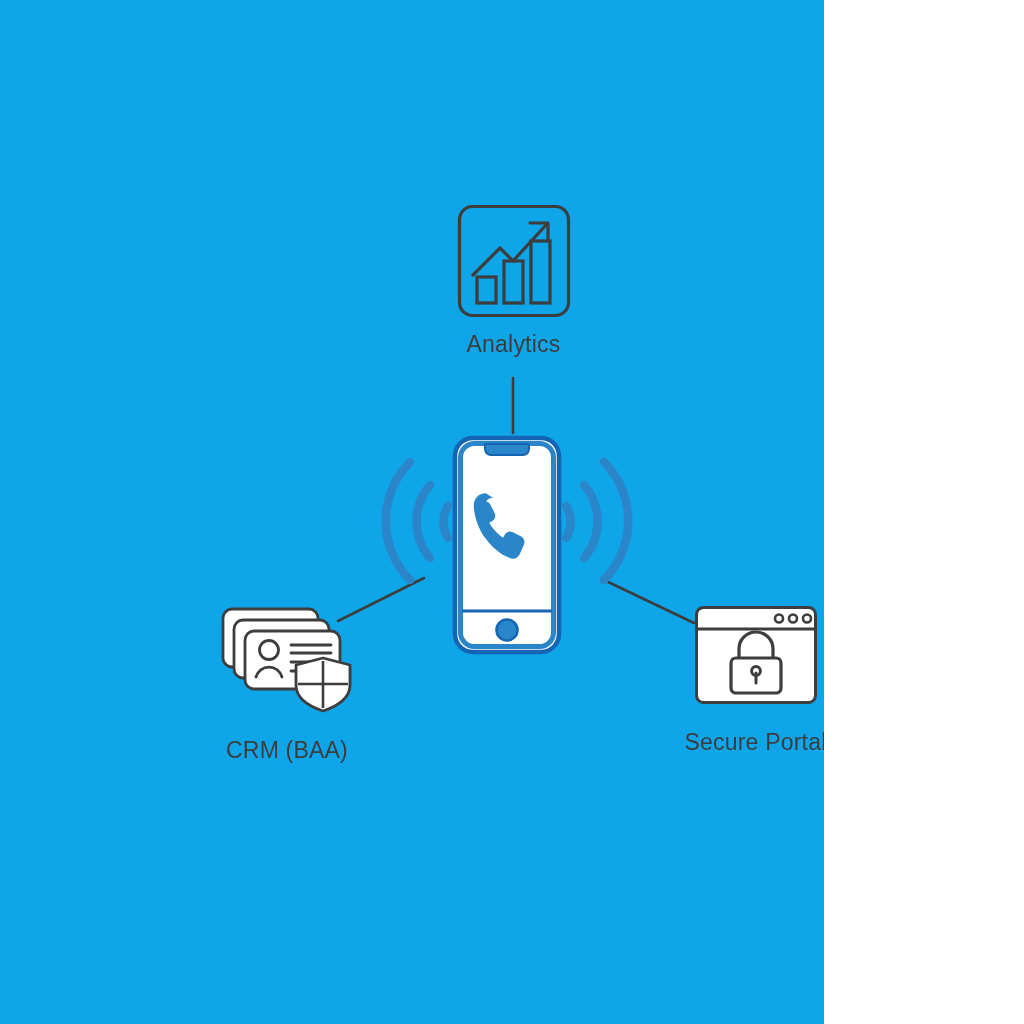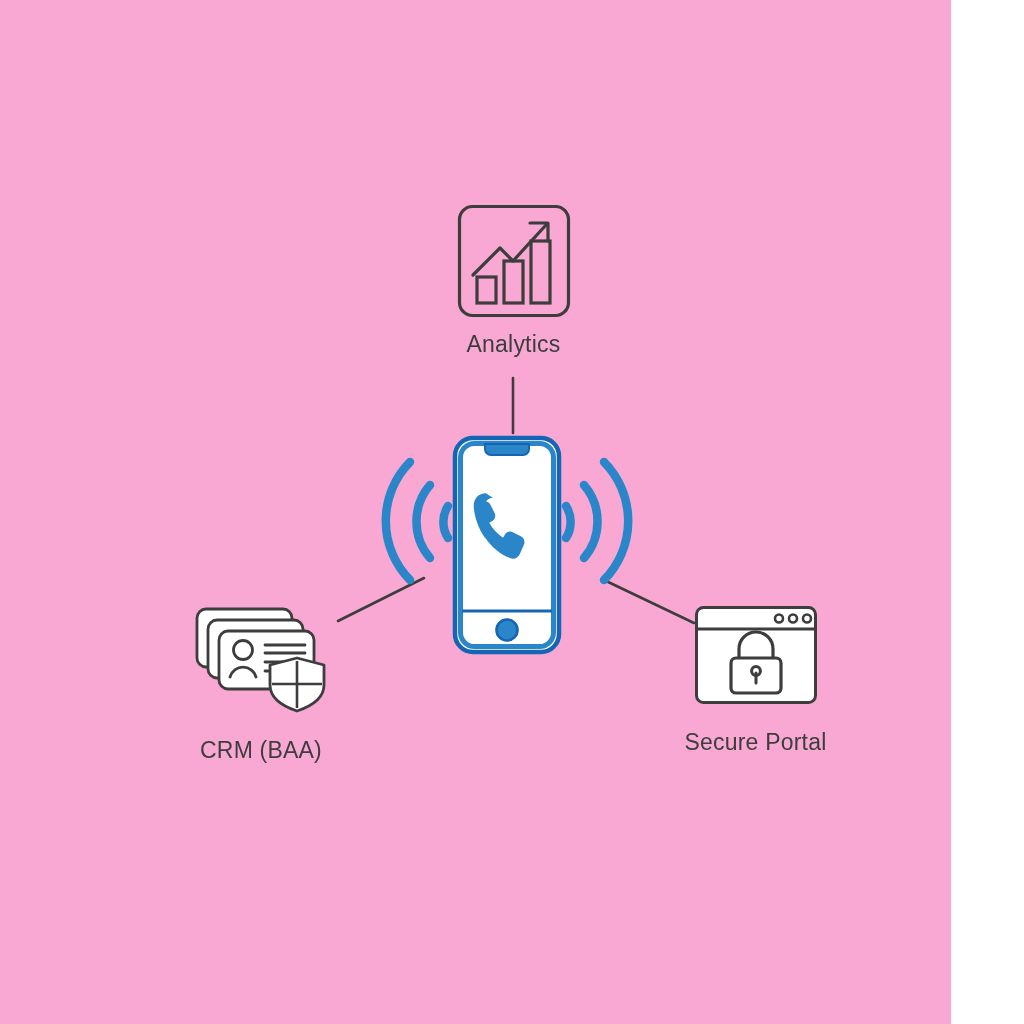--- a/index.html
+++ b/index.html
@@ -9,9 +9,9 @@
   }
   #canvas {
     position: relative;
-    width: 951px;
+    width: 824px;
     height: 1024px;
-    background: #f9a8d4;
+    background: #0ea5e9;
     font-family: "Liberation Sans", sans-serif;
     overflow: hidden;
   }

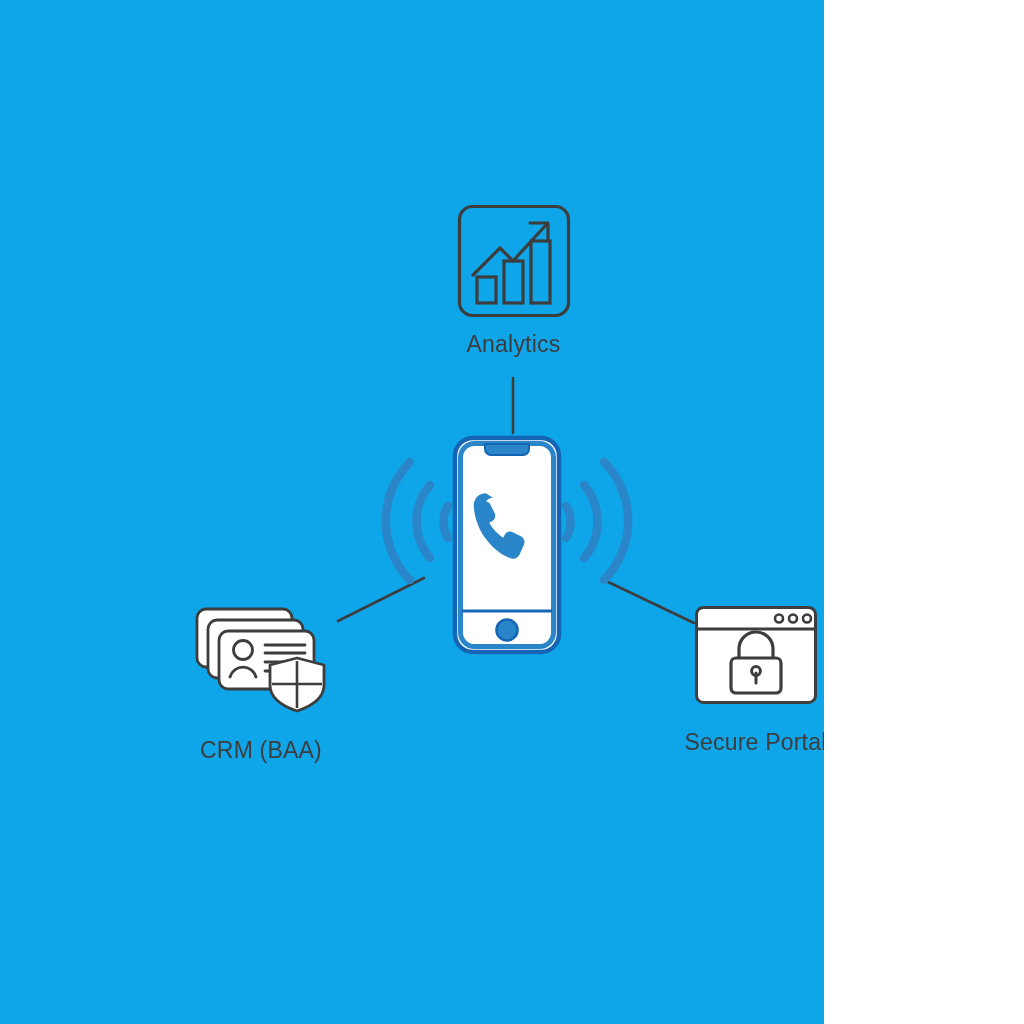--- a/index.html
+++ b/index.html
@@ -44,7 +44,7 @@
 
   
   #node-crm {
-    left: 176px;
+    left: 202px;
     top: 605px;
     width: 170px;
   }

